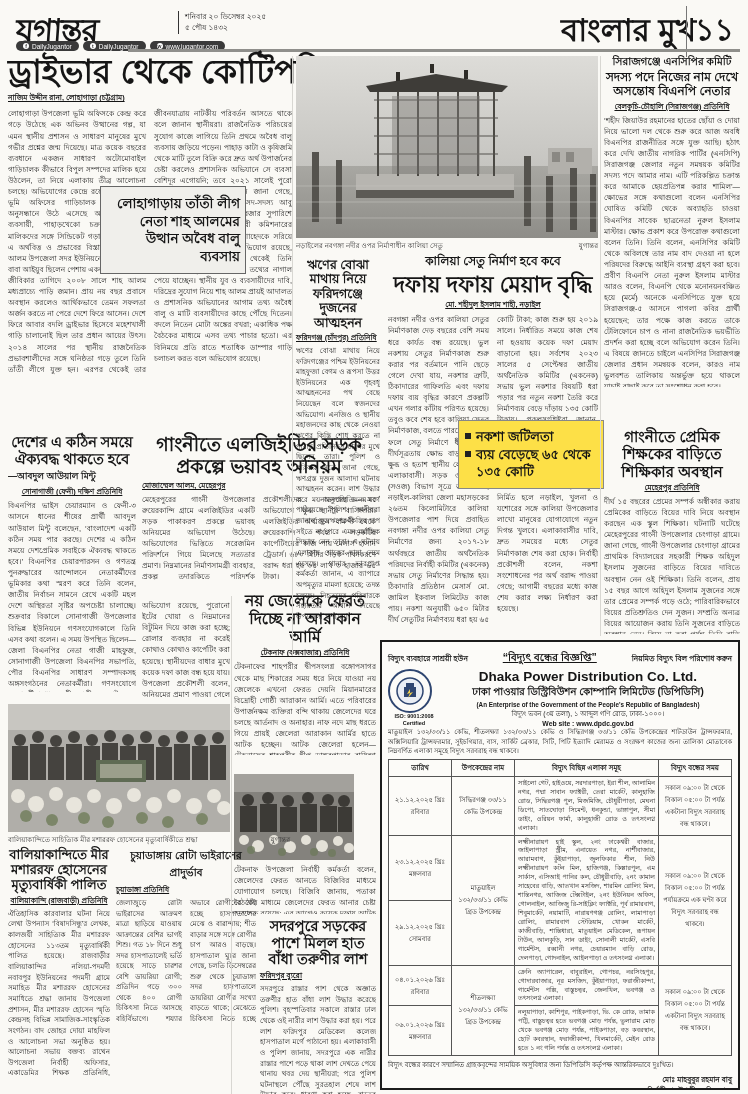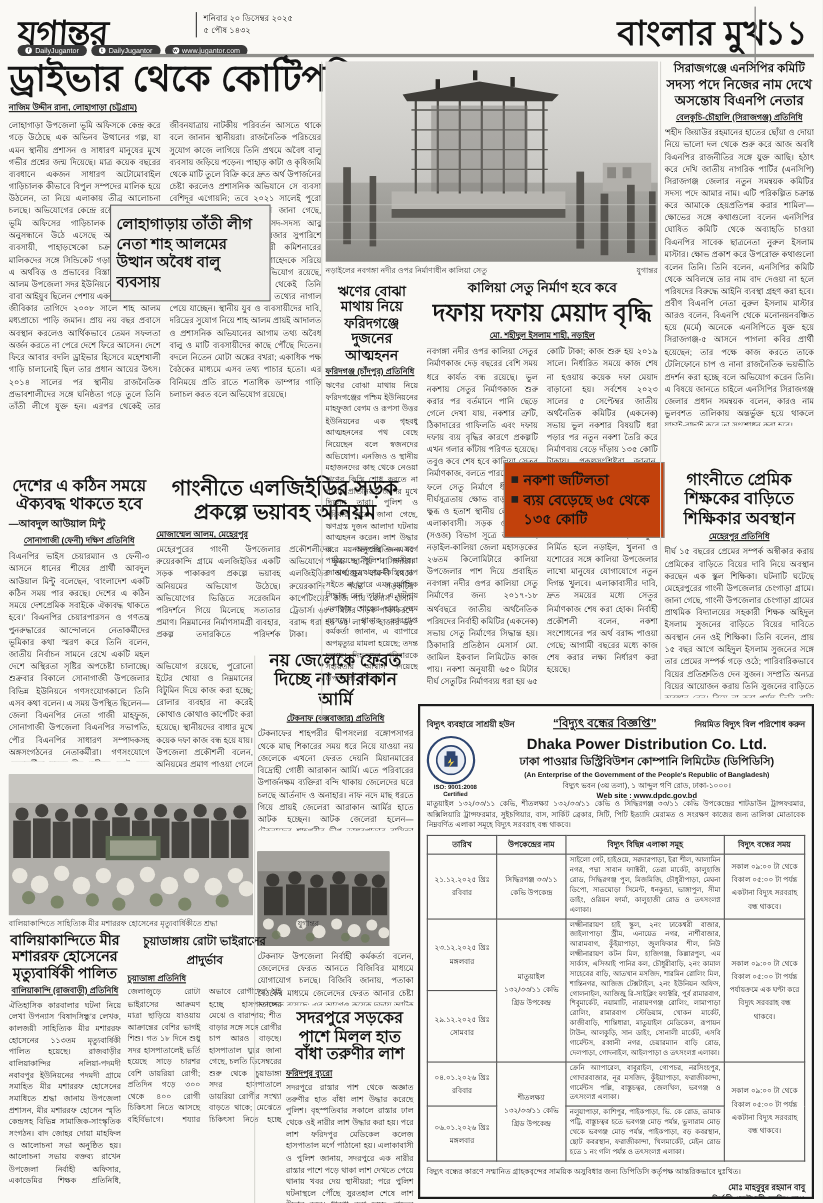--- a/index.html
+++ b/index.html
@@ -28,7 +28,7 @@
   #lead-hl{font-size:33px;font-weight:900;white-space:nowrap;line-height:1.1;}
   #lead-body{height:336px;margin-top:4px;}
   #lead-quote{left:100px;top:186px;width:134px;background:#f0efeb;border:1px solid #666;
-              font-size:13.5px;font-weight:900;text-align:left;line-height:1.3;padding:8px 5px;}
+              font-size:13.5px;font-weight:900;text-align:right;line-height:1.3;padding:8px 5px;}
   
   #bphoto{left:296px;top:56px;width:302px;height:182px;background:#cfcecb;}
   #bcap{left:296px;top:240px;width:302px;}

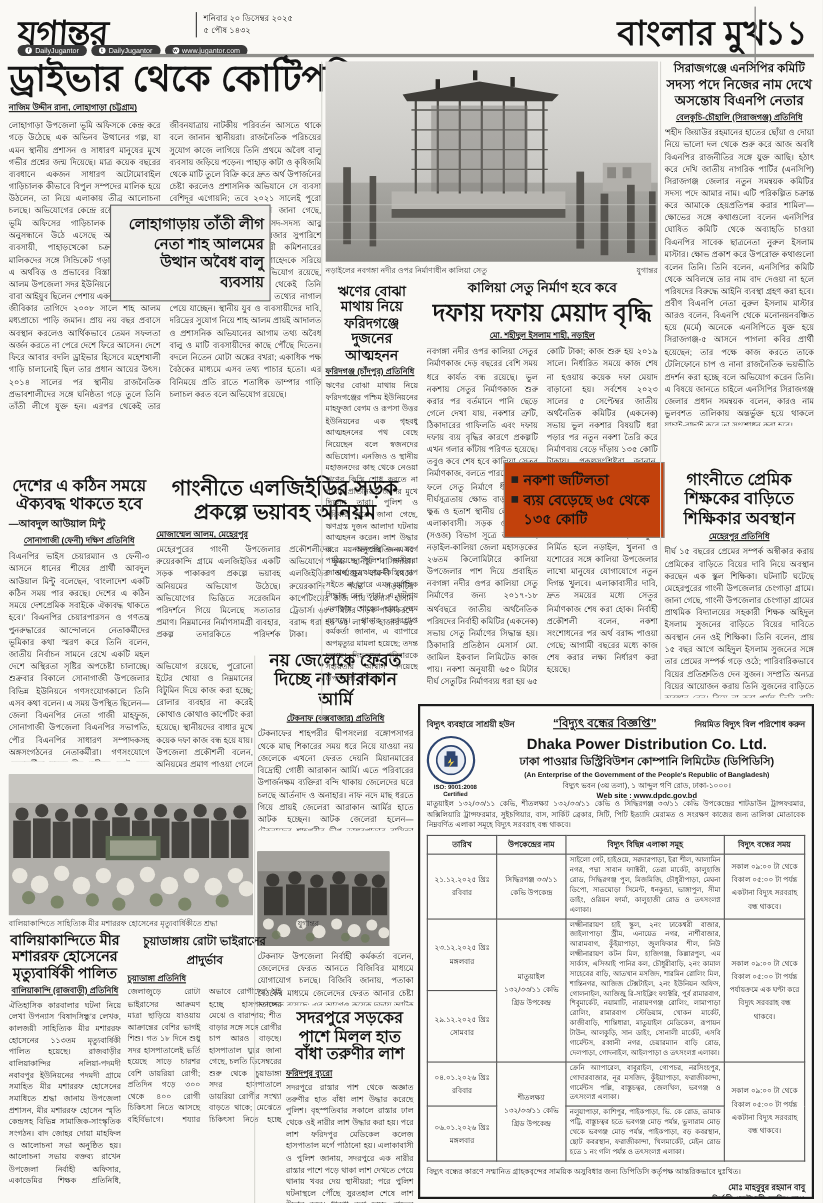--- a/index.html
+++ b/index.html
@@ -39,7 +39,7 @@
   #bridge-kick{font-size:12px;}
   #bridge-hl{font-size:22px;white-space:nowrap;}
   #bridge-body{height:322px;margin-top:3px;}
-  #bullet-box{left:458px;top:420px;width:132px;background:#c2410c;border:1px solid #888;padding:7px 6px;}
+  #bullet-box{left:458px;top:420px;width:132px;background:#fde047;border:1px solid #888;padding:7px 6px;}
   .bullet{font-size:13px;font-weight:900;line-height:1.35;display:flex;gap:5px;}
   .bullet .sq{width:6px;height:6px;background:#222;margin-top:5px;flex:0 0 auto;}
   

